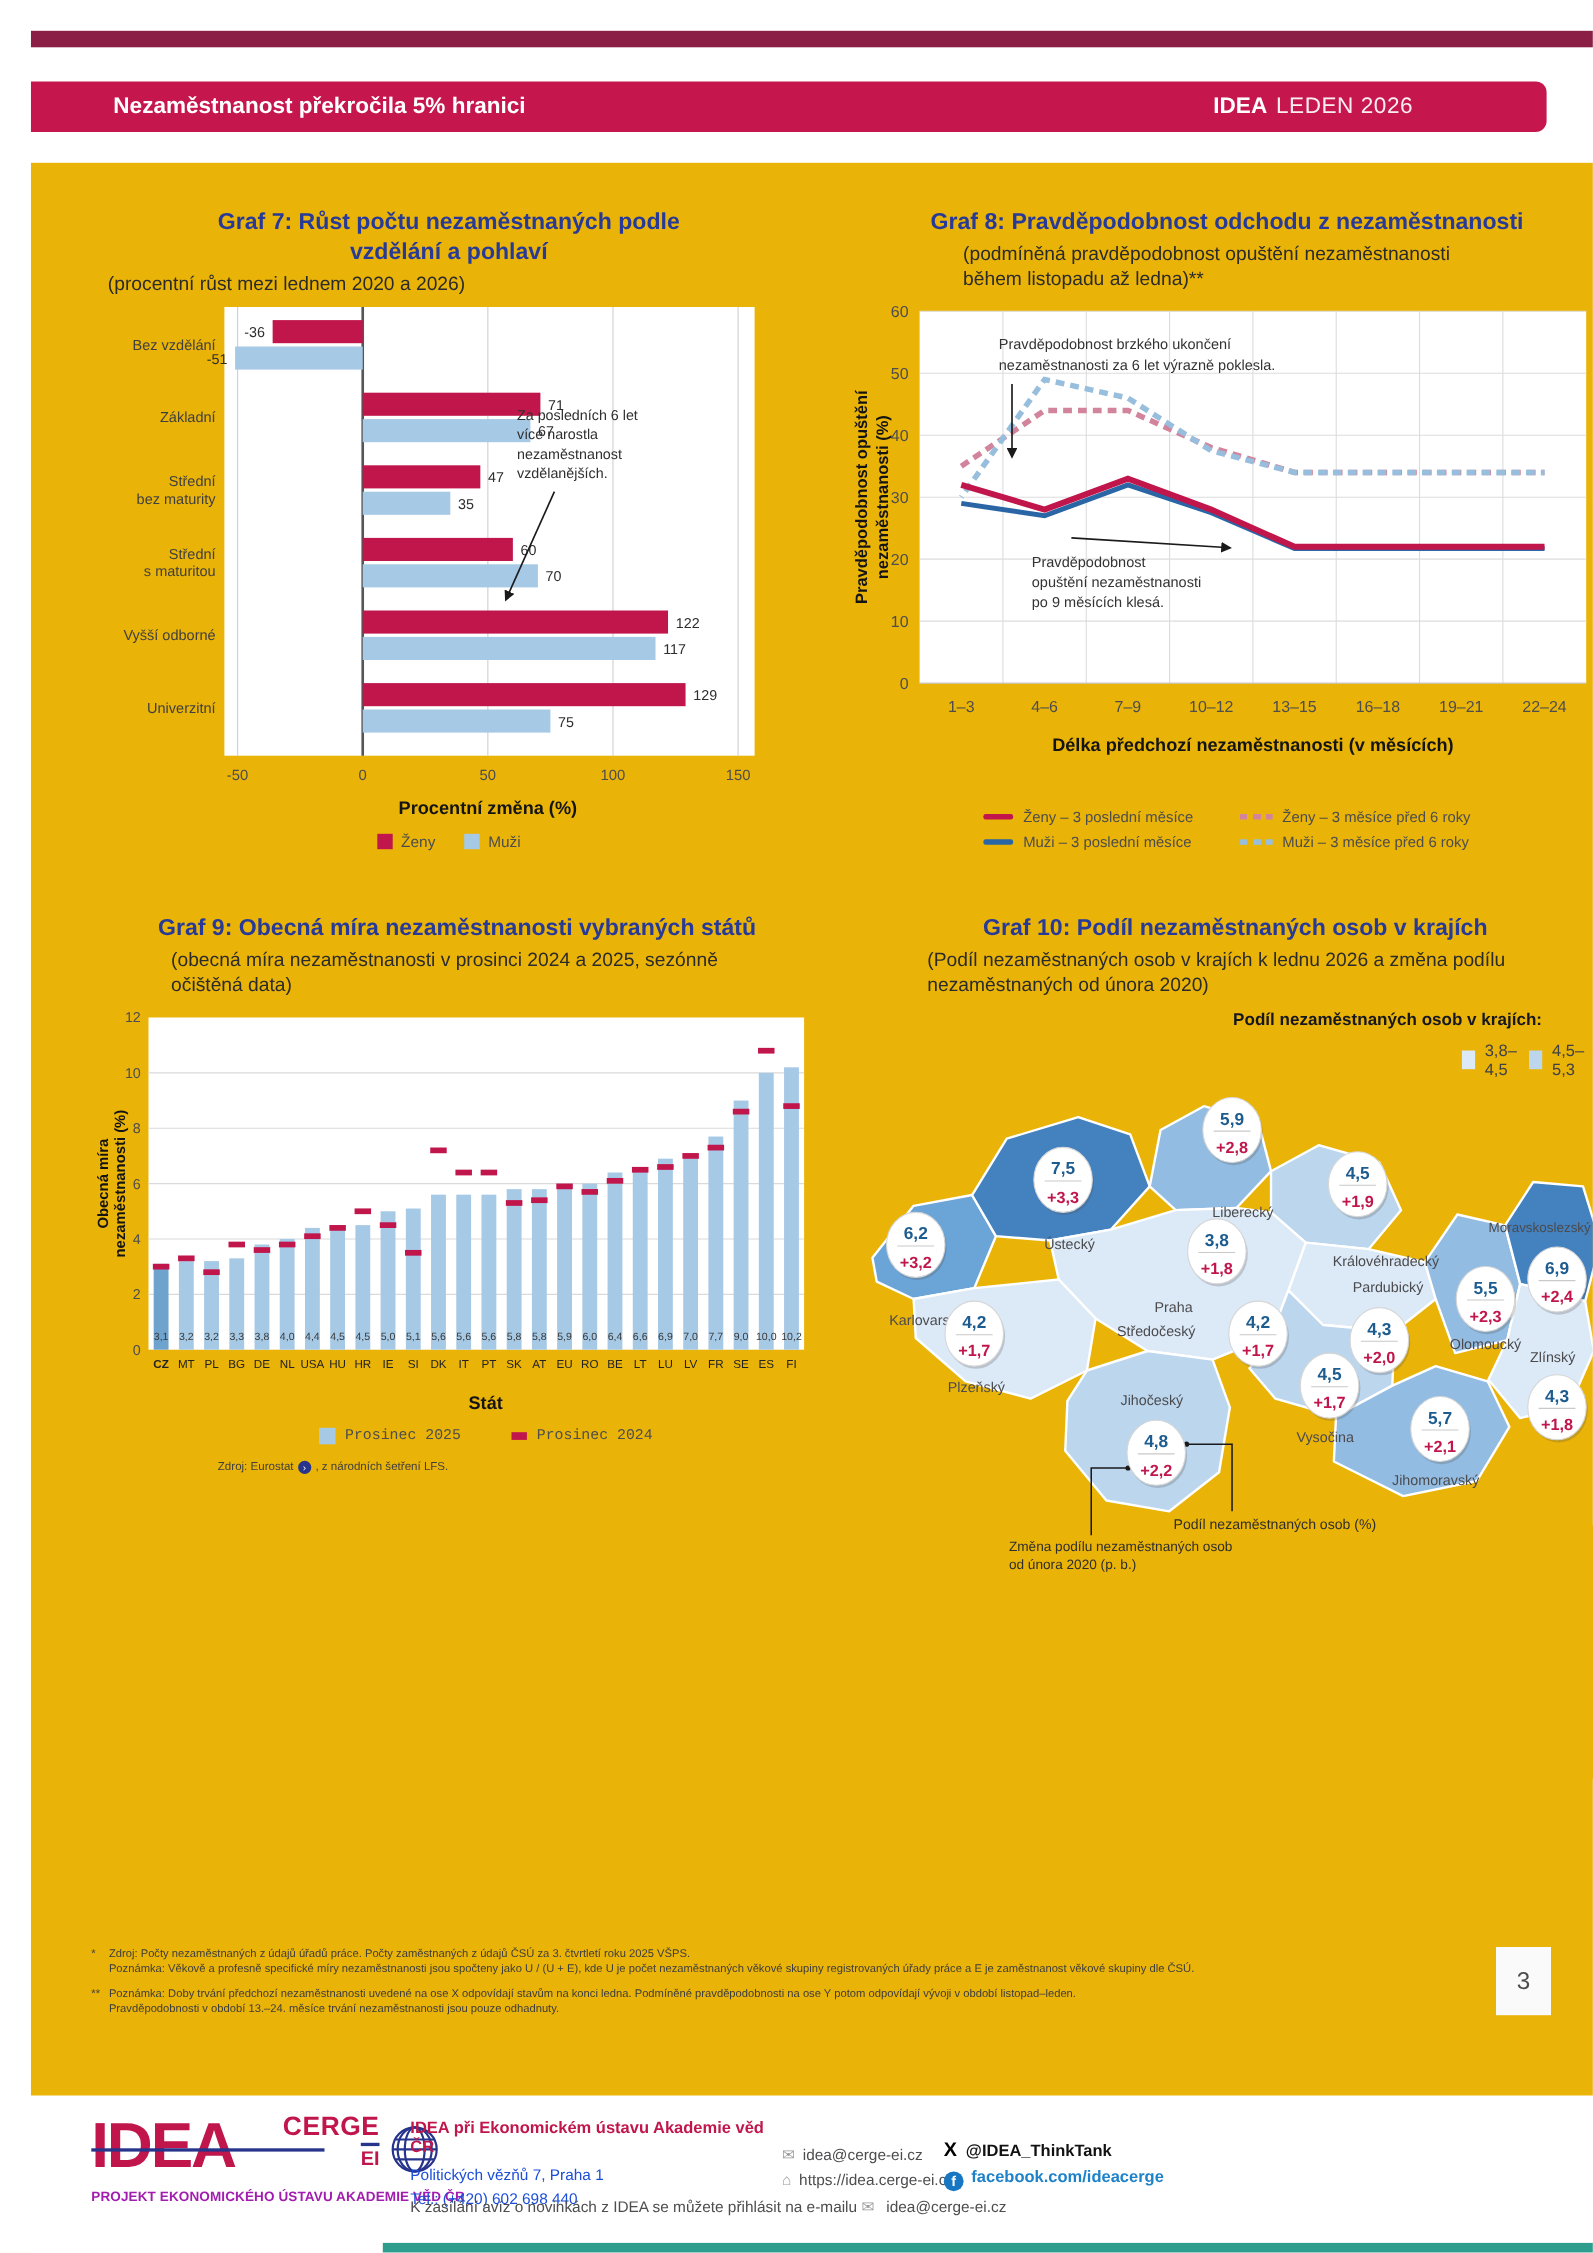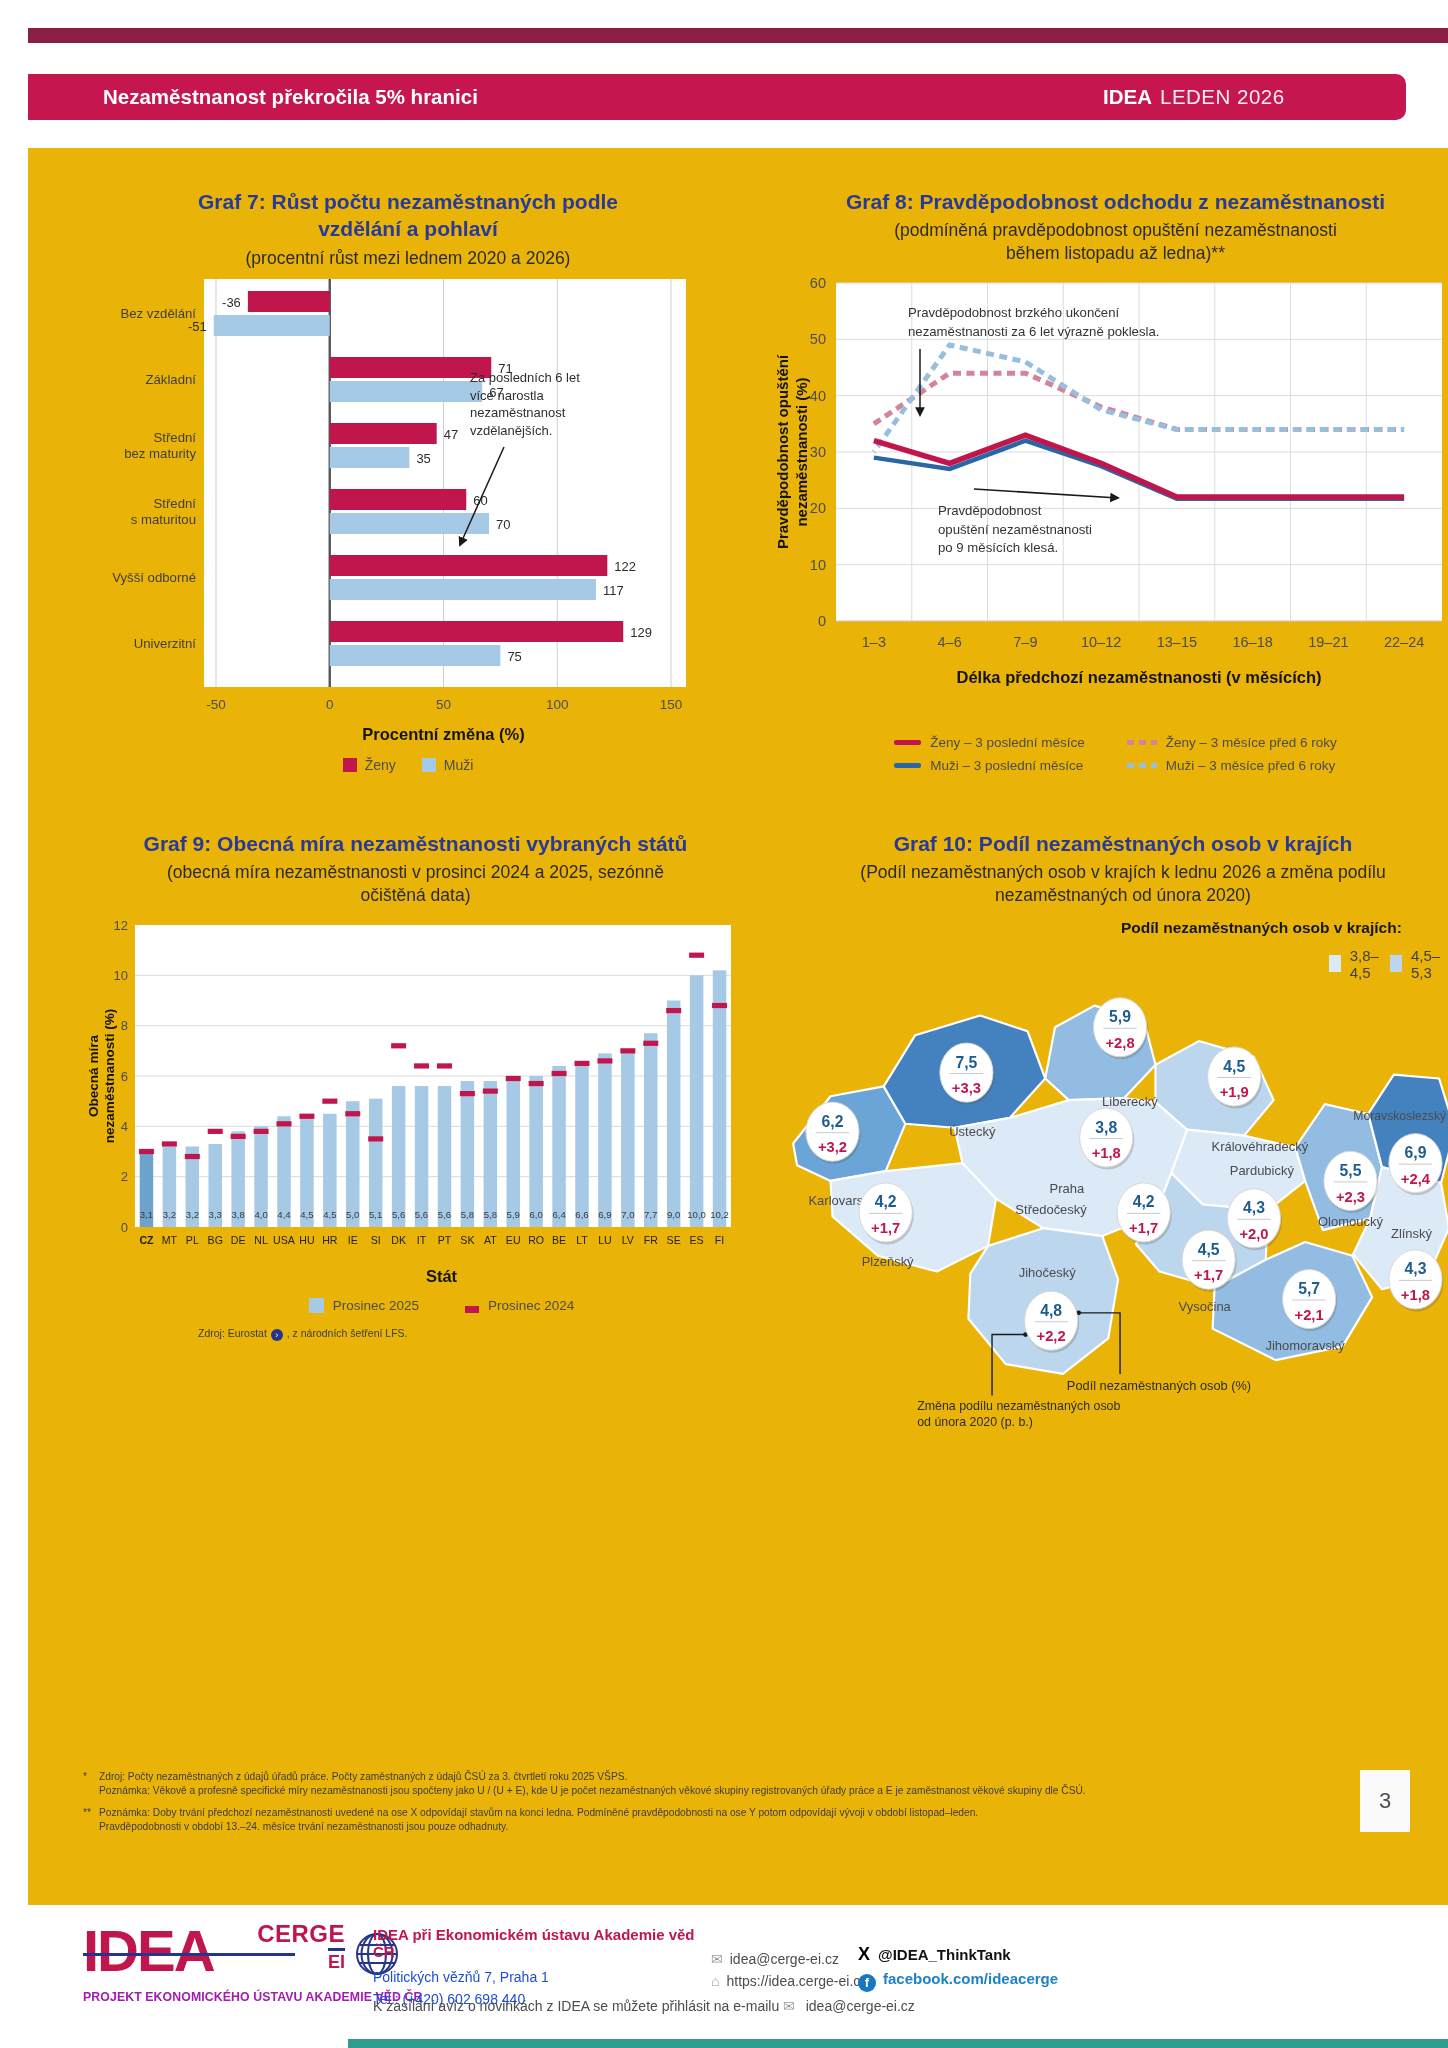--- a/index.html
+++ b/index.html
@@ -14,7 +14,7 @@
   .graybox{position:absolute;left:0;top:148px;width:1448px;height:1757px;background:#eab308;}
   .panel{position:absolute;}
   .gtitle{color:#283a97;font-weight:bold;font-size:21px;text-align:center;line-height:1.3;margin:0 auto;}
-  .gsub{color:#2b2b2b;font-size:17.5px;text-align:center;line-height:1.3;margin:4px auto 10px auto;}
+  .gsub{color:#2b2b2b;font-size:17.5px;line-height:1.3;margin:4px auto 10px auto;}
   svg{font-family:"Liberation Sans",sans-serif;display:block;}
   .chlegend{display:flex;justify-content:center;align-items:center;gap:26px;font-size:14px;color:#4d4d4d;}
   .chlegend .it{display:flex;align-items:center;gap:8px;}

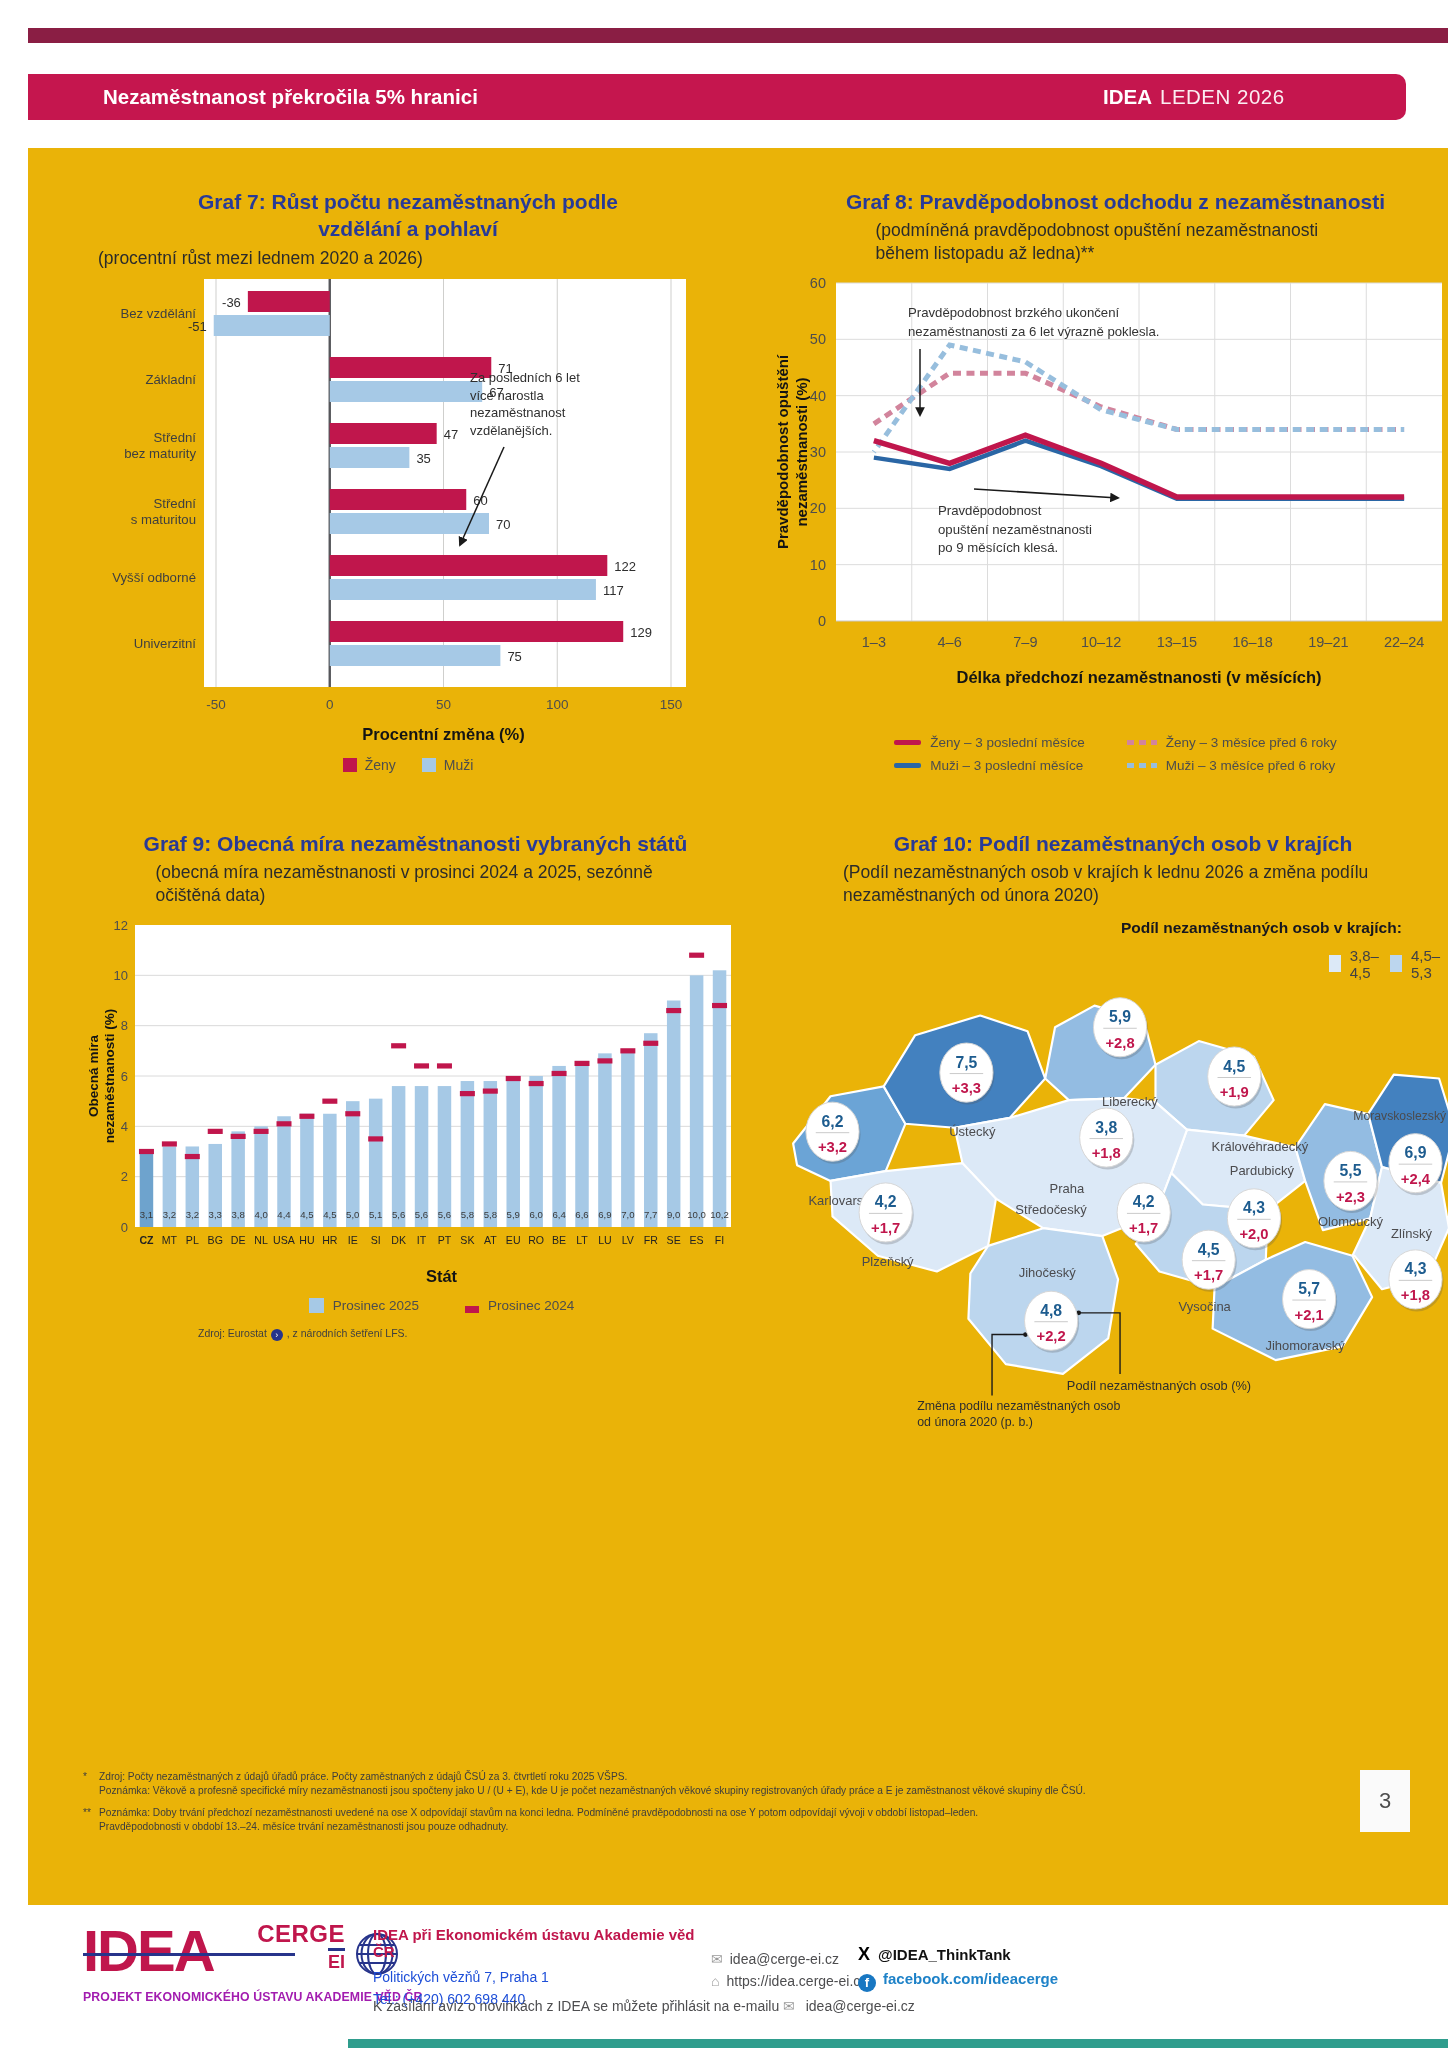--- a/index.html
+++ b/index.html
@@ -26,7 +26,7 @@
   .ldash{width:30px;height:5px;}
   .xlab9{font-weight:bold;font-size:16.5px;color:#141414;text-align:center;padding-left:52px;margin-top:14px;}
   .legend9{display:flex;justify-content:center;align-items:center;gap:46px;font-size:13.5px;color:#4d4d4d;margin-top:12px;padding-left:52px;}
-  .legend9 .it{display:flex;align-items:flex-end;gap:9px;}
+  .legend9 .it{display:flex;align-items:center;gap:9px;font-family:Liberation Mono, monospace;}
   .src9{font-size:10.5px;color:#3f3f3f;margin:14px 0 0 115px;}
   .eurostat-ic{display:inline-flex;width:12px;height:12px;border-radius:50%;background:#27348b;color:#fff;font-size:9px;line-height:12px;justify-content:center;align-items:center;vertical-align:-1px;margin:0 1px;}
   .mapwrap{position:relative;width:700px;}

